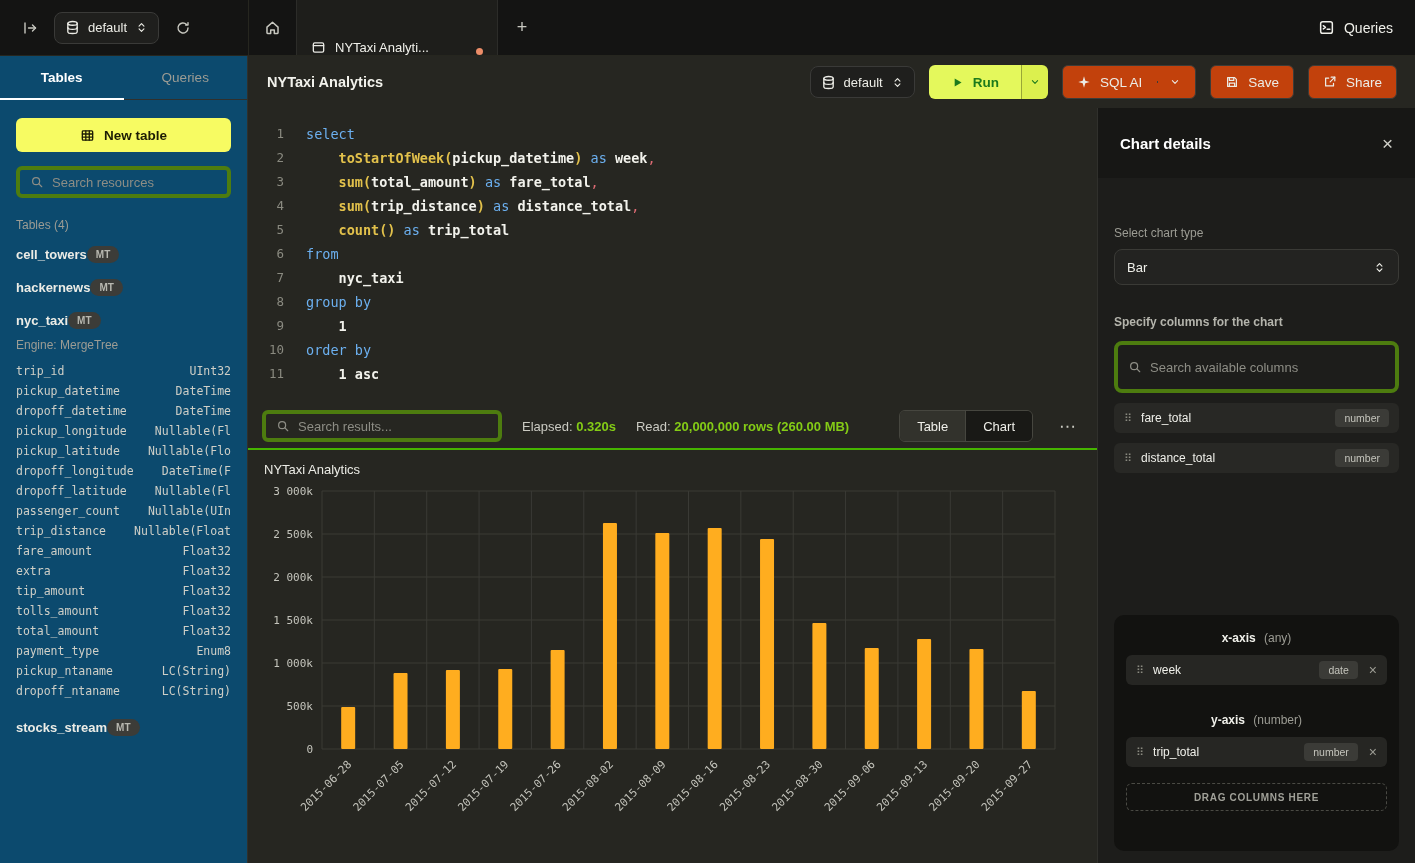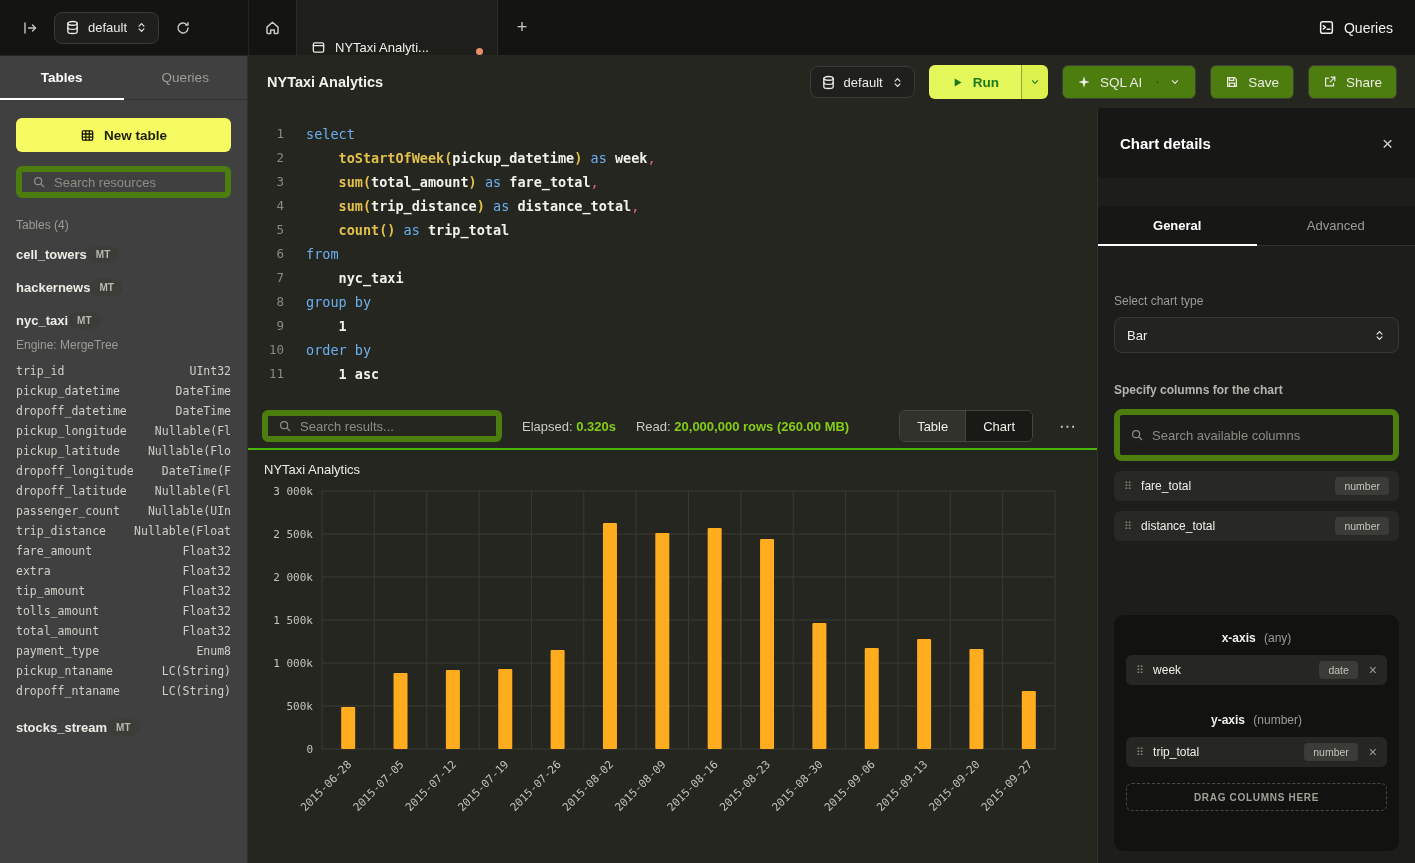--- a/index.html
+++ b/index.html
@@ -26,7 +26,7 @@
   .body-row { flex:1; display:flex; min-height:0; }
 
   
-  .sidebar { width:248px; flex:none; background:#404040; border-right:1px solid #30302c; display:flex; flex-direction:column; overflow:hidden; }
+  .sidebar { width:248px; flex:none; background:#0c4a6e; border-right:1px solid #30302c; display:flex; flex-direction:column; overflow:hidden; }
   .side-tabs { display:flex; height:44px; border-bottom:1px solid #30302c; flex:none; }
   .side-tab { flex:1; display:flex; align-items:center; justify-content:center; font-size:13.5px; color:#9c9c94; position:relative; cursor:pointer; }
   .side-tab.active { color:#ffffff; font-weight:700; }

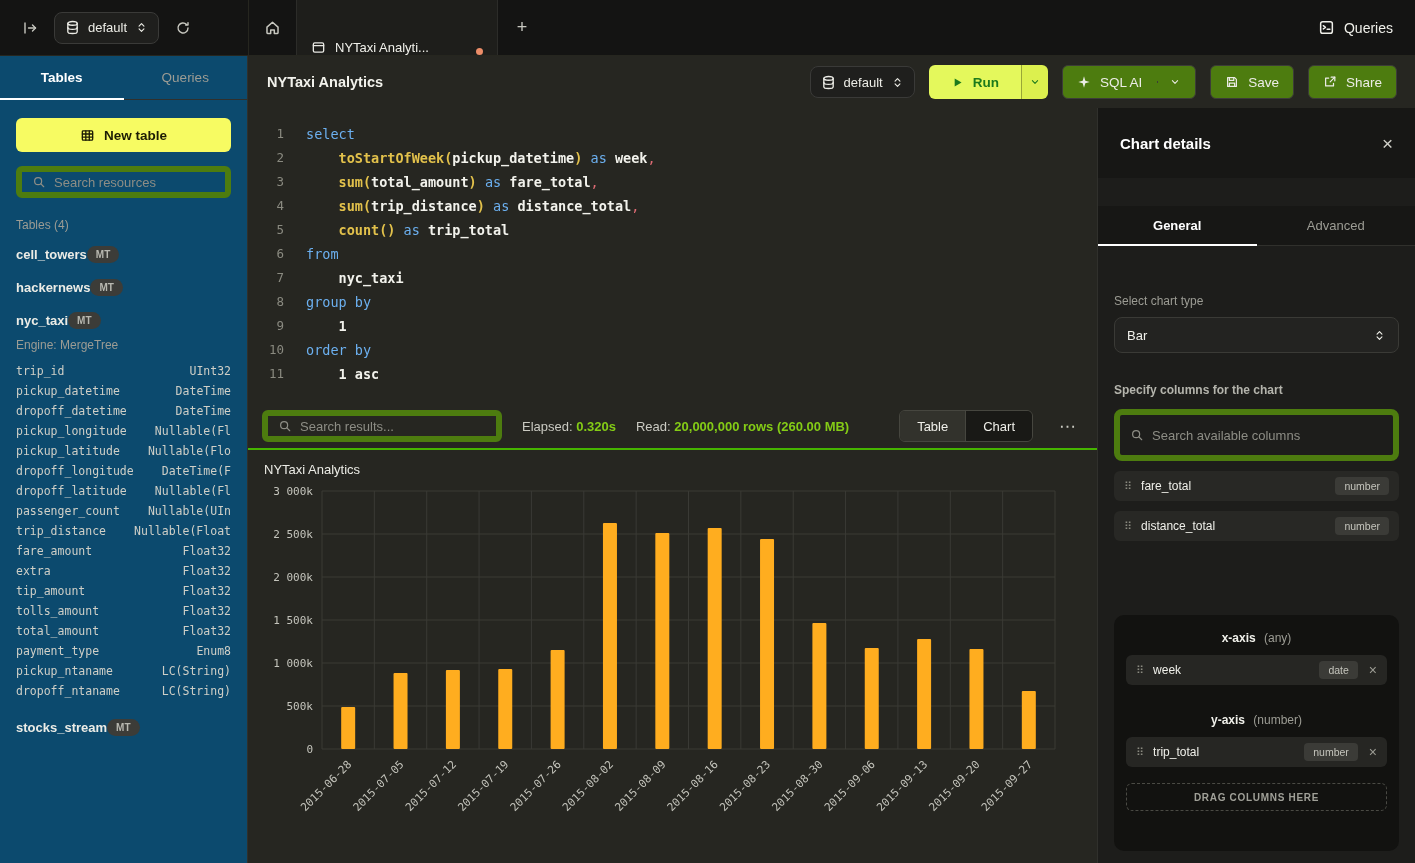--- a/index.html
+++ b/index.html
@@ -52,7 +52,7 @@
   .run-btn { display:flex; height:34px; border-radius:6px; overflow:hidden; cursor:pointer; }
   .run-main { background:#e4f85c; color:#1c7a1c; font-weight:700; font-size:13.5px; display:flex; align-items:center; gap:9px; padding:0 22px; border:none; cursor:pointer; }
   .run-caret { background:#dcf04e; border:none; border-left:1px solid rgba(0,0,0,.3); width:27px; display:flex; align-items:center; justify-content:center; color:#1c7a1c; cursor:pointer; }
-  .dark-btn { height:34px; border:1px solid #3c3c38; border-radius:6px; background:#4d7c0f; color:#ecece6; display:flex; align-items:center; gap:9px; padding:15px 14px; font-size:13.5px; cursor:pointer; }
+  .dark-btn { height:34px; border:1px solid #3c3c38; border-radius:6px; background:#c2410c; color:#ecece6; display:flex; align-items:center; gap:9px; padding:15px 14px; font-size:13.5px; cursor:pointer; }
   .dark-btn .sep { width:1px; align-self:stretch; background:#3c3c38; margin:0 2px 0 6px; }
 
   .main-row { flex:1; display:flex; min-height:0; }

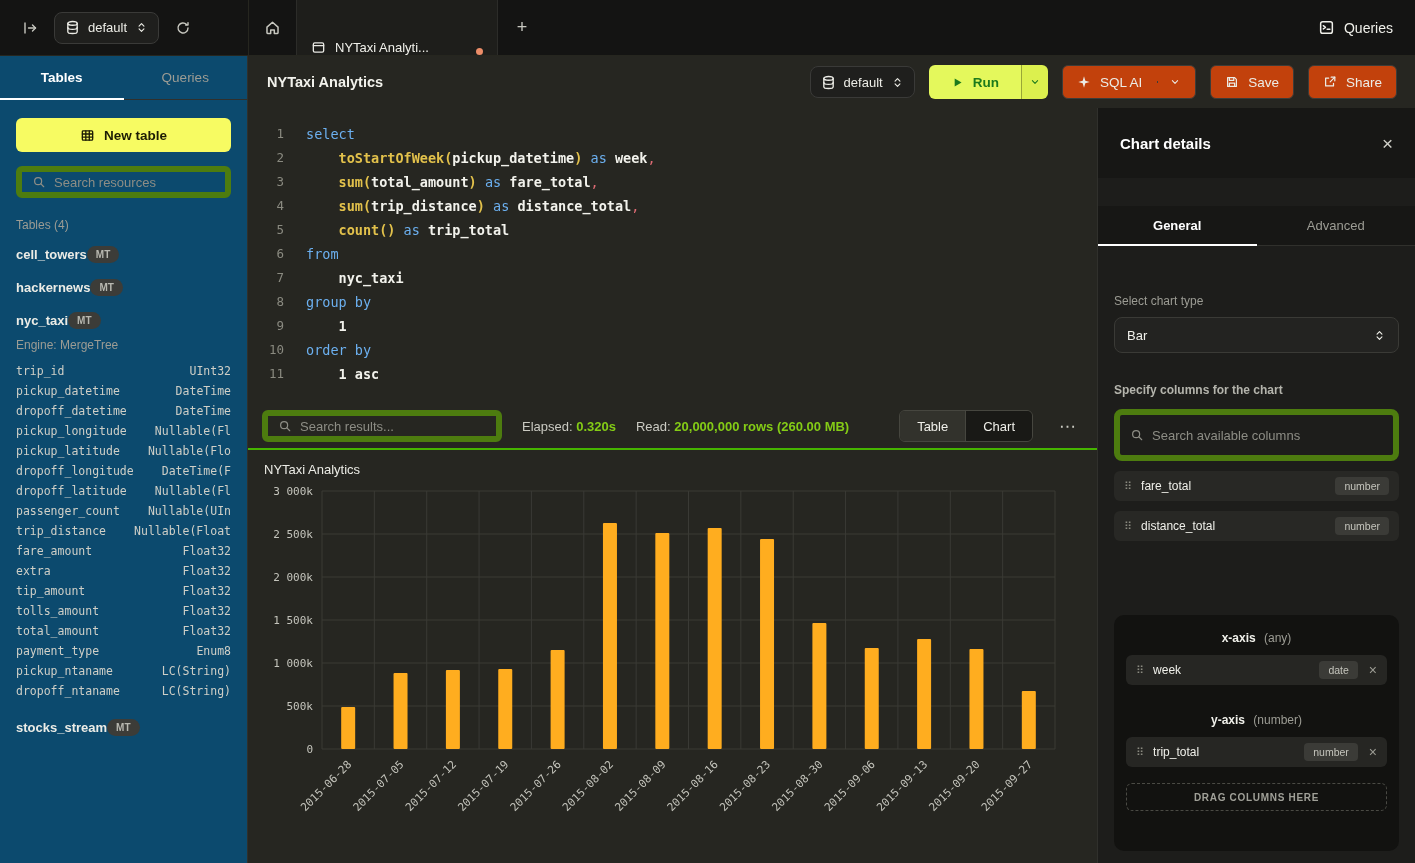--- a/index.html
+++ b/index.html
@@ -32,7 +32,7 @@
   .side-tab.active { color:#ffffff; font-weight:700; }
   .side-tab.active::after { content:''; position:absolute; left:0; right:0; bottom:-1px; height:2px; background:#ffffff; }
   .new-table-btn { margin:18px 16px 0; height:34px; background:#f7fb62; border:none; border-radius:6px; color:#1d1d04; font-weight:600; font-size:13.5px; display:flex; align-items:center; justify-content:center; gap:9px; cursor:pointer; flex:none; }
-  .search-box { margin:14px 16px 0; height:32px; border:6px solid #4d7c0f; border-radius:6px; display:flex; align-items:center; gap:8px; padding:0 10px; flex:none; color:#8d8d85; }
+  .search-box { margin:14px 16px 0; height:32px; border:4px solid #4d7c0f; border-radius:6px; display:flex; align-items:center; gap:8px; padding:0 10px; flex:none; color:#8d8d85; }
   .search-box input { flex:1; background:transparent; border:none; outline:none; color:#ecece6; font-size:13px; font-family:"Liberation Sans",sans-serif; min-width:0; }
   .search-box input::placeholder { color:#8d8d85; }
   .tables-header { margin:20px 16px 2px; font-size:12px; color:#9c9c94; flex:none; }

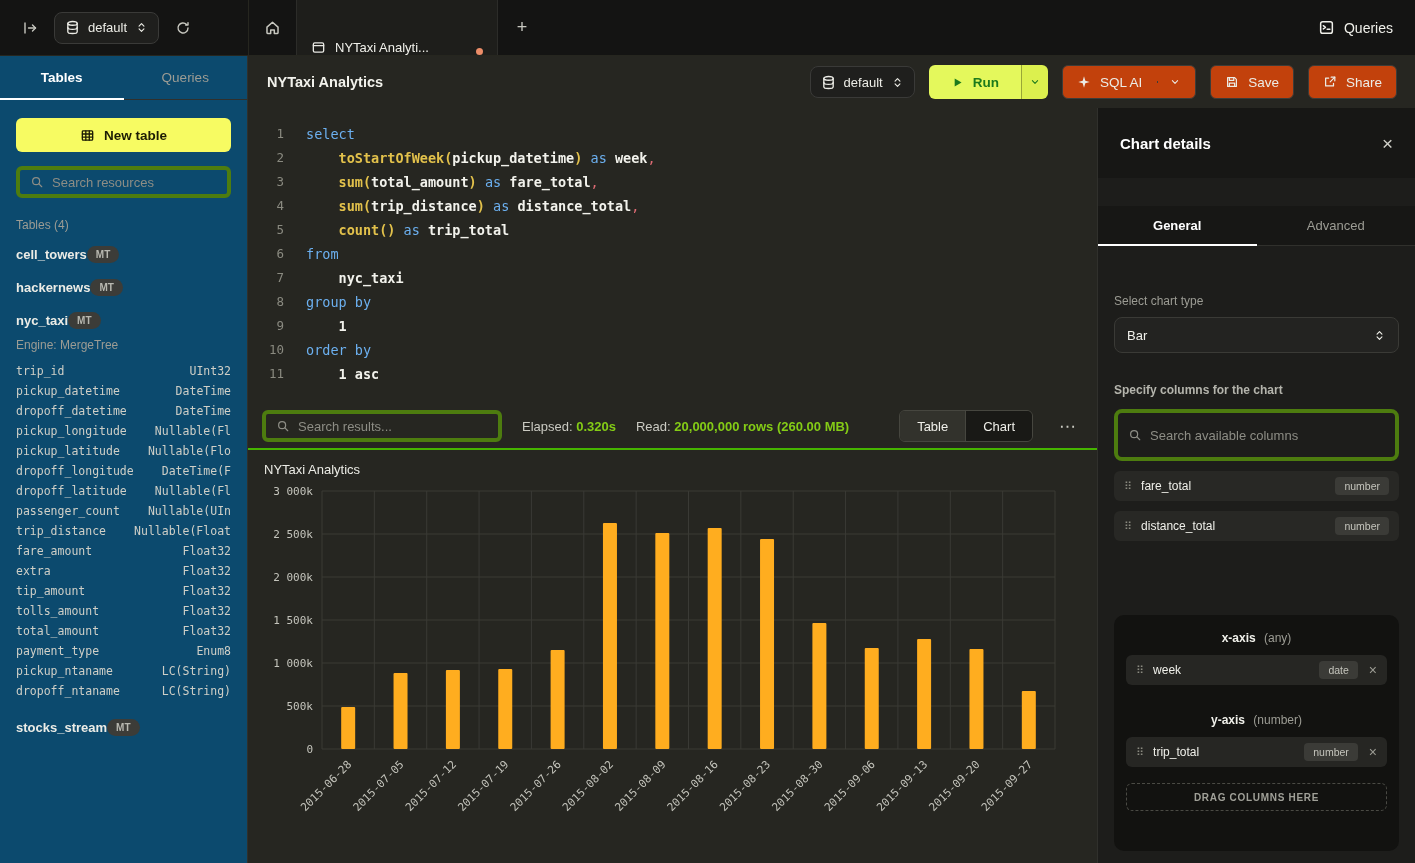--- a/index.html
+++ b/index.html
@@ -500,10 +500,6 @@
             <span class="panel-title">Chart details</span>
             <button class="panel-close">×</button>
           </div>
-          <div class="panel-tabs">
-            <div class="panel-tab active">General</div>
-            <div class="panel-tab">Advanced</div>
-          </div>
           <div class="panel-body">
             <div class="field-label">Select chart type</div>
             <div class="select">

